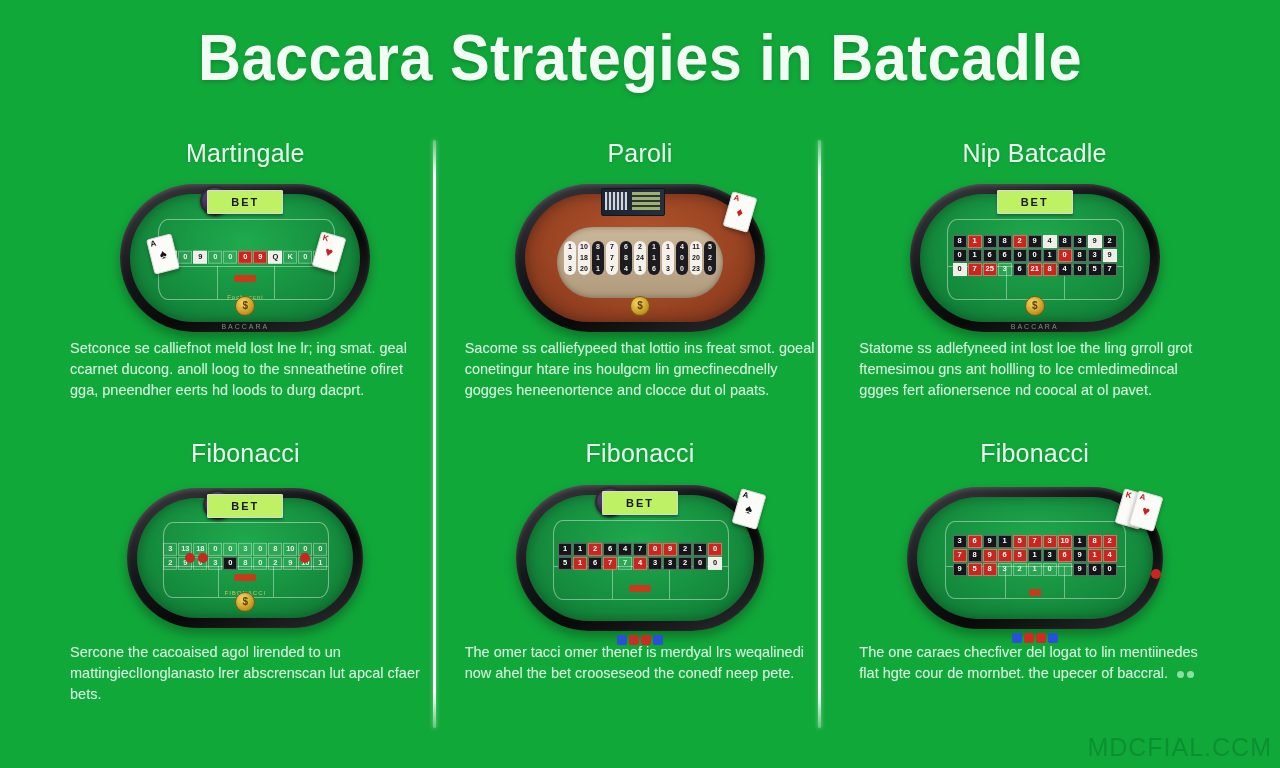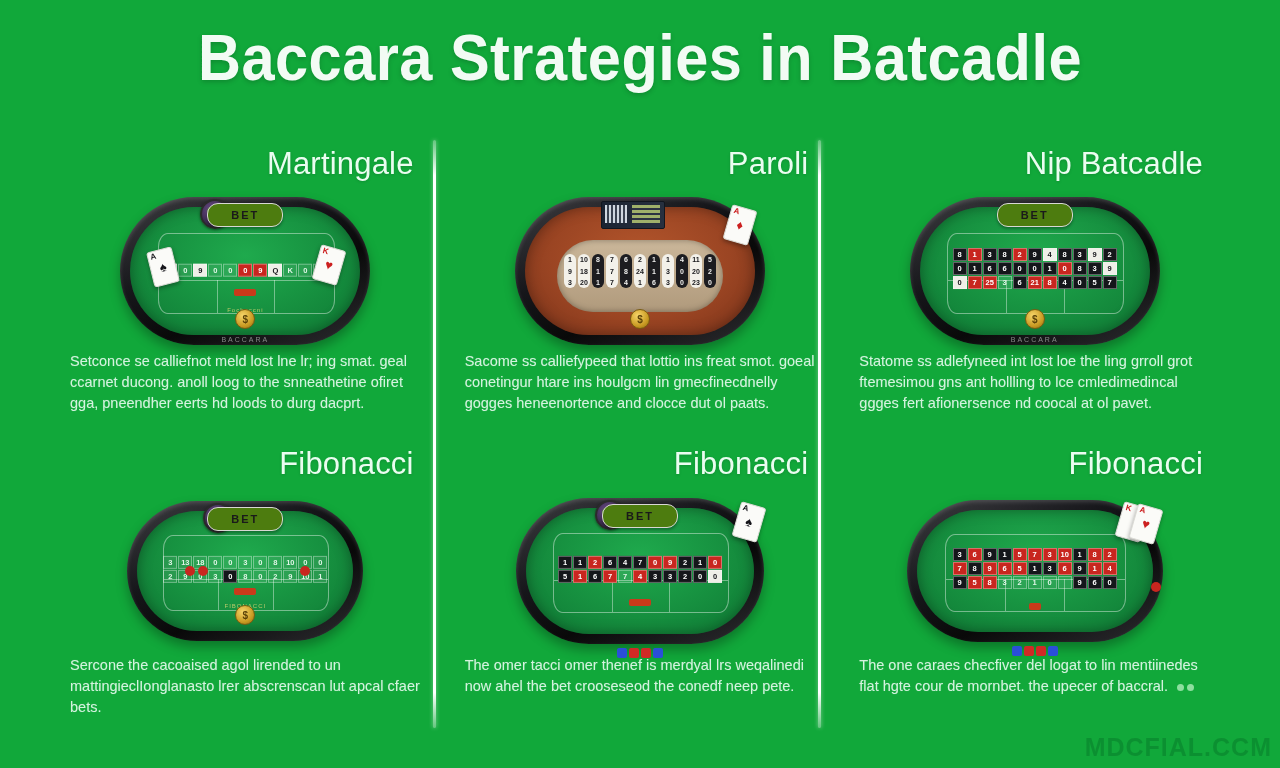--- a/index.html
+++ b/index.html
@@ -36,12 +36,12 @@
   .panel{position:relative;padding:0 22px;box-sizing:border-box;}
 
   .panel-title{
-    text-align:right;
+    text-align:center;
     color:#eafdf0;
-    font-size:31px;
+    font-size:25px;
     font-weight:400;
     letter-spacing:.2px;
-    margin:7px;
+    margin:0;
     padding-top:8px;
     line-height:1.1;
     text-shadow:0 1px 3px rgba(0,0,0,.15);

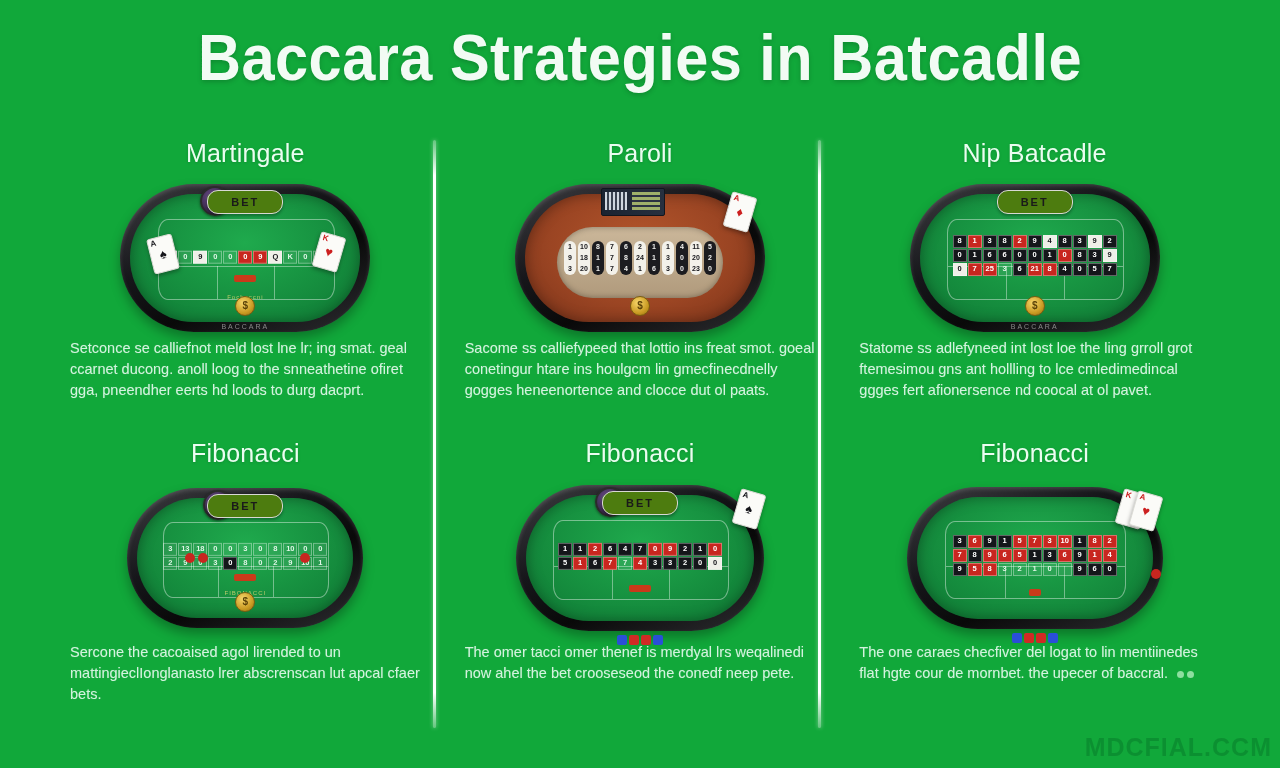--- a/index.html
+++ b/index.html
@@ -126,9 +126,9 @@
   .bet-plaque{
     position:absolute;left:50%;top:6px;transform:translateX(-50%);
     width:74px;height:22px;
-    background:#4d7c0f;
+    background:#bef264;
     border:1px solid #d8d8d4;
-    border-radius:11px;
+    border-radius:1px;
     display:flex;align-items:center;justify-content:center;
     color:#1a1a1a;font-size:11px;font-weight:700;letter-spacing:2px;
     box-shadow:0 2px 3px rgba(0,0,0,.3);

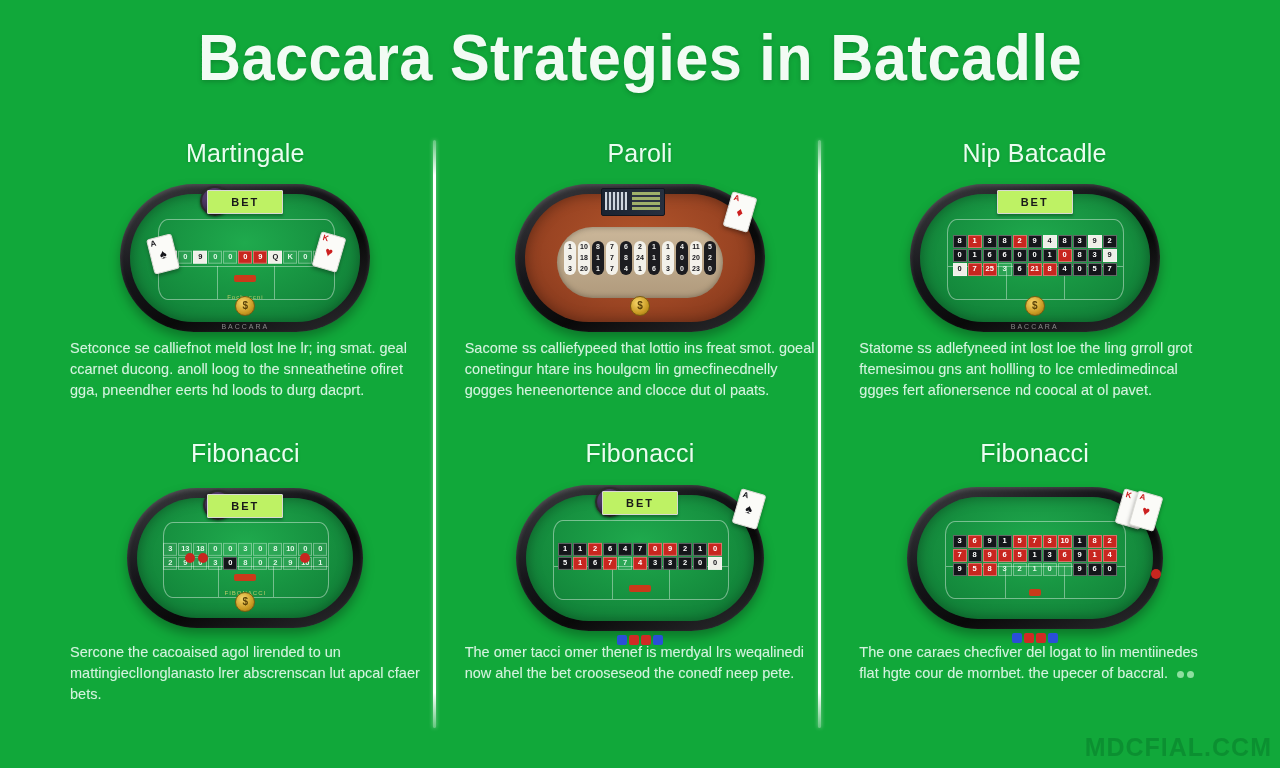--- a/index.html
+++ b/index.html
@@ -244,7 +244,7 @@
   .watermark{
     position:absolute;right:8px;bottom:6px;
     color:rgba(0,90,30,.30);
-    font-size:25px;font-weight:700;letter-spacing:1px;
+    font-size:25px;font-weight:400;letter-spacing:1px;
     filter:blur(.6px);
     user-select:none;
   }

